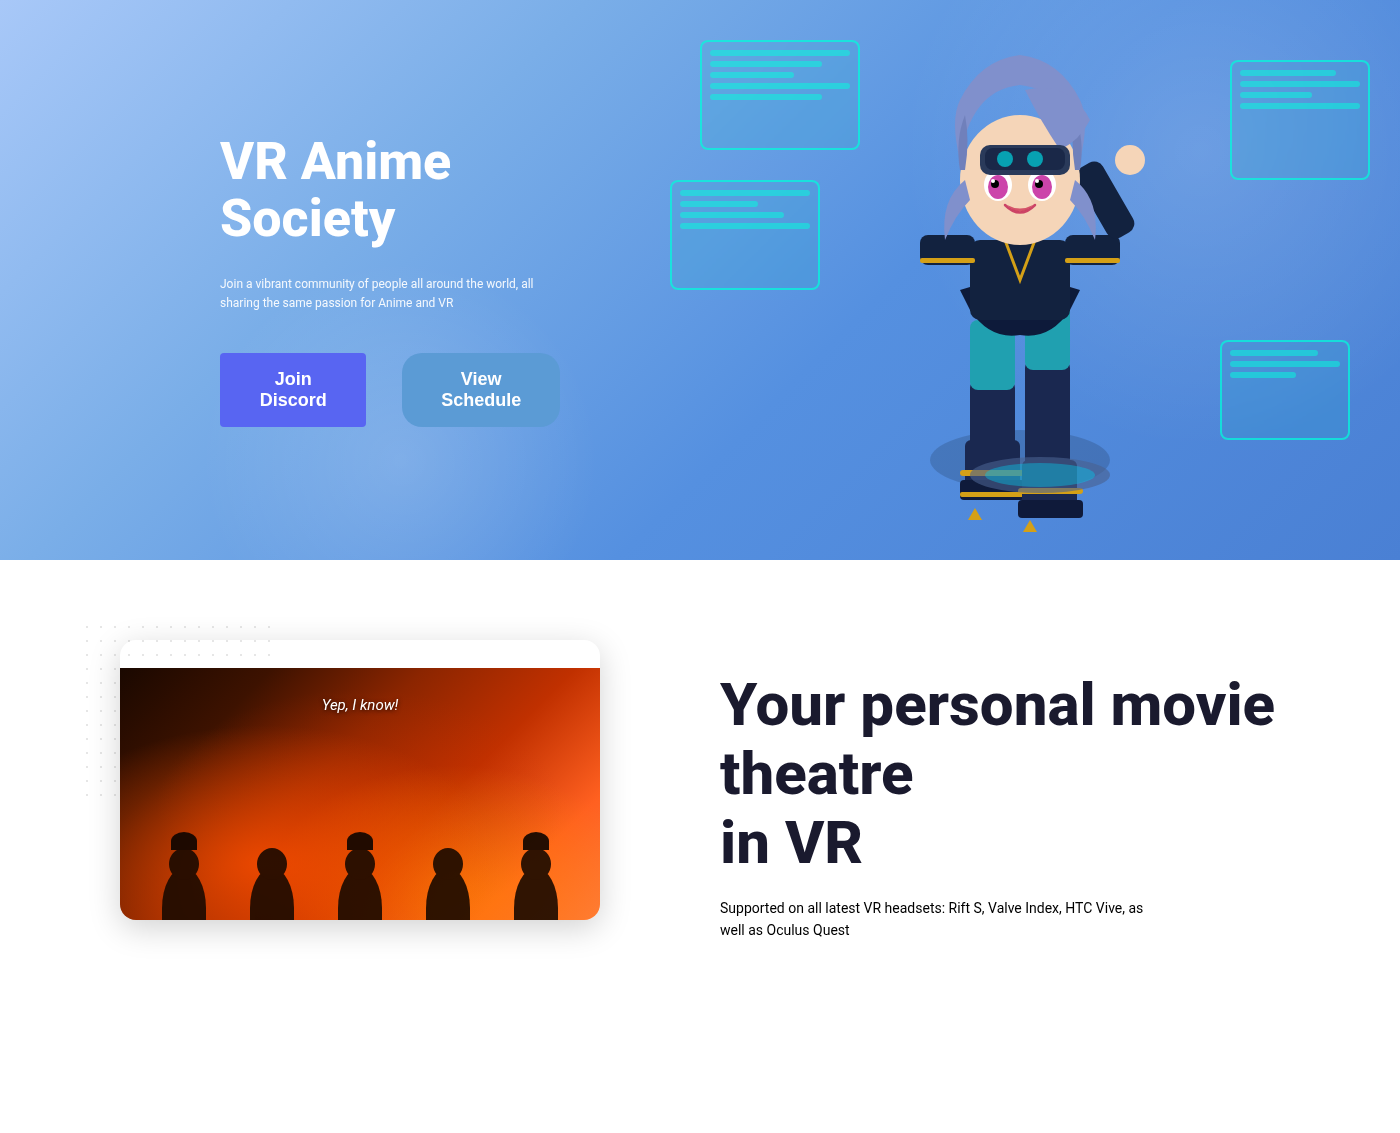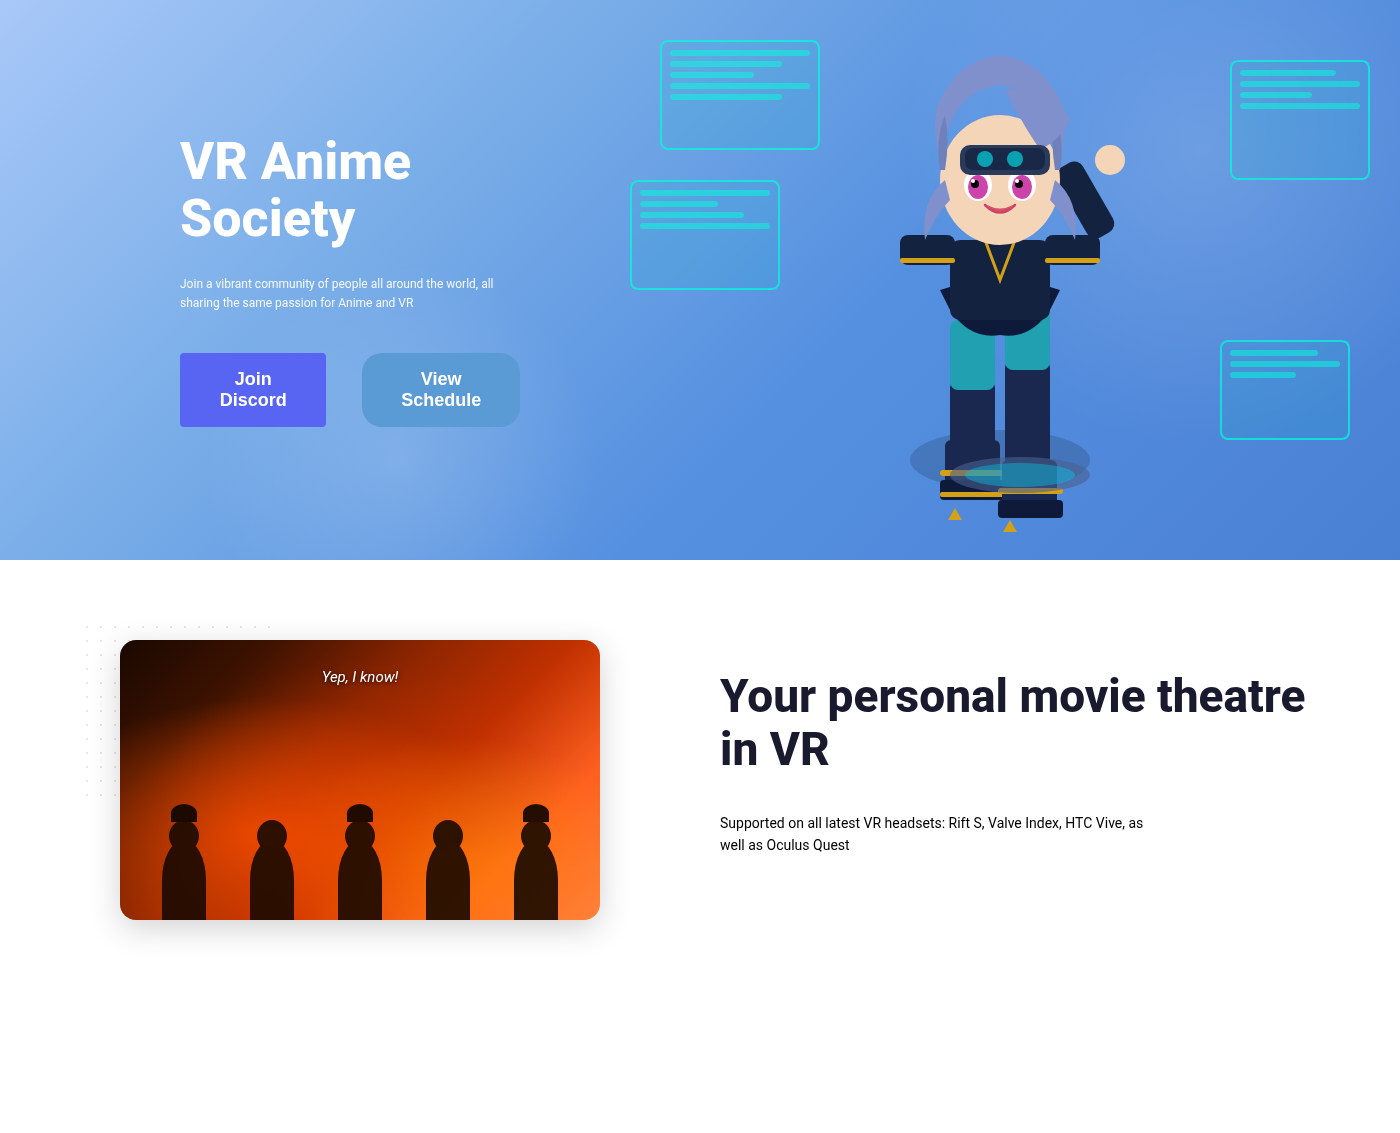--- a/index.html
+++ b/index.html
@@ -25,6 +25,7 @@
       display: flex;
       align-items: center;
       overflow: hidden;
+      padding-left: 40px;
     }
 
     .hero-left {

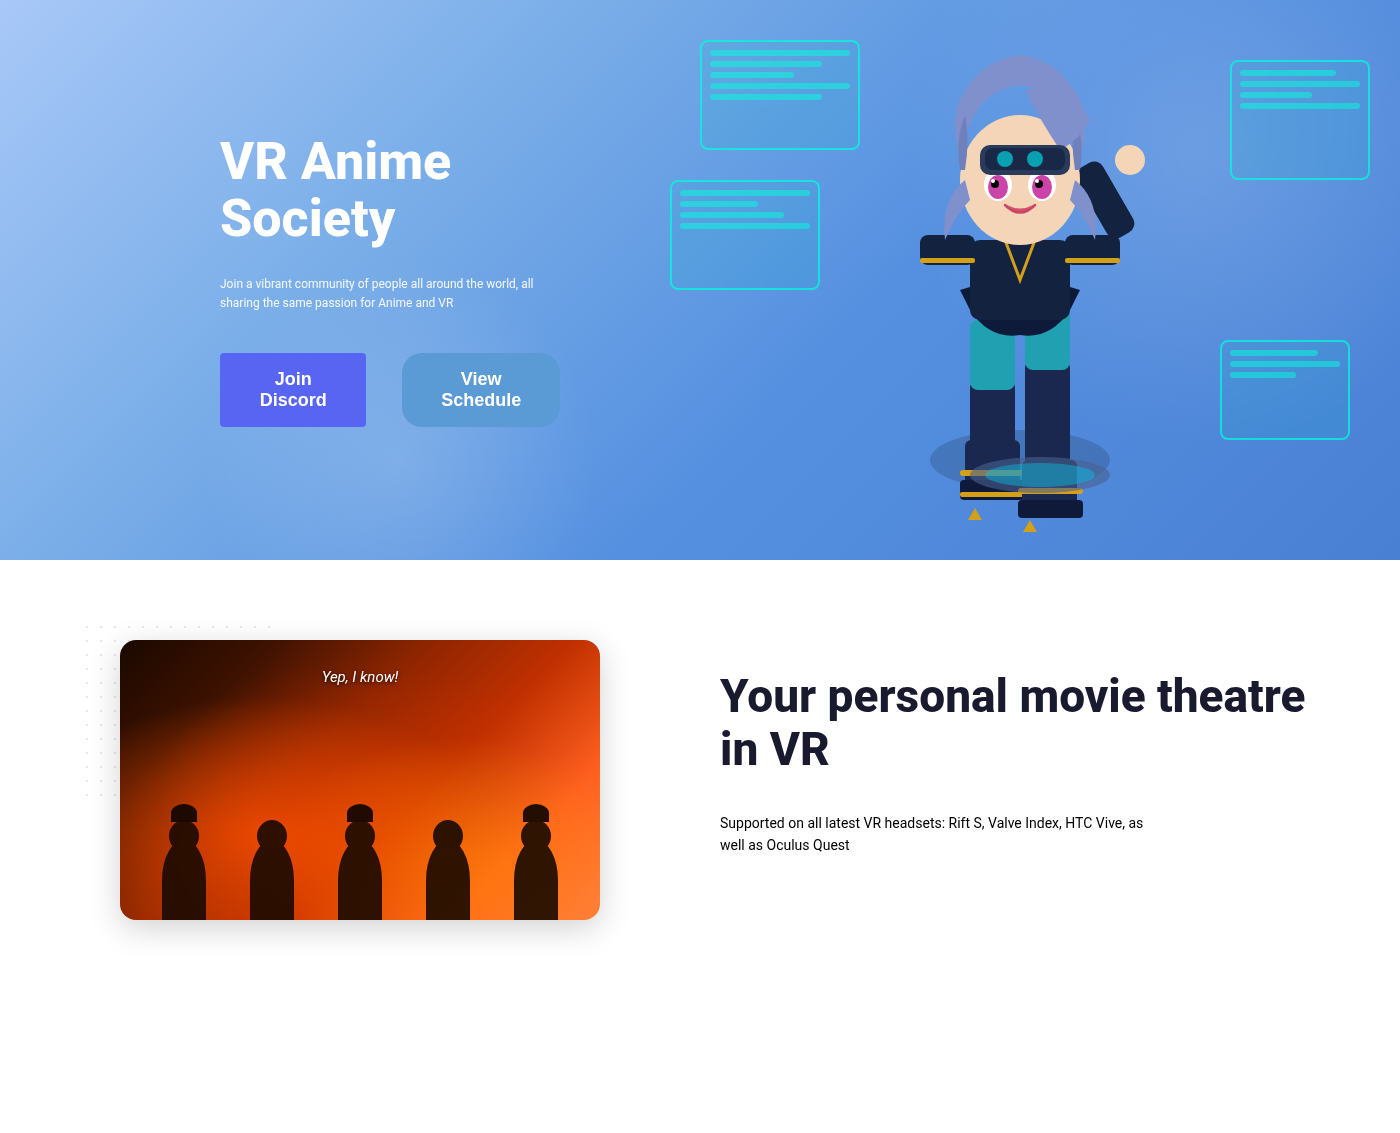--- a/index.html
+++ b/index.html
@@ -197,6 +197,7 @@
       display: flex;
       align-items: flex-start;
       padding-top: 30px;
+      margin-top: 28px;
     }
 
     

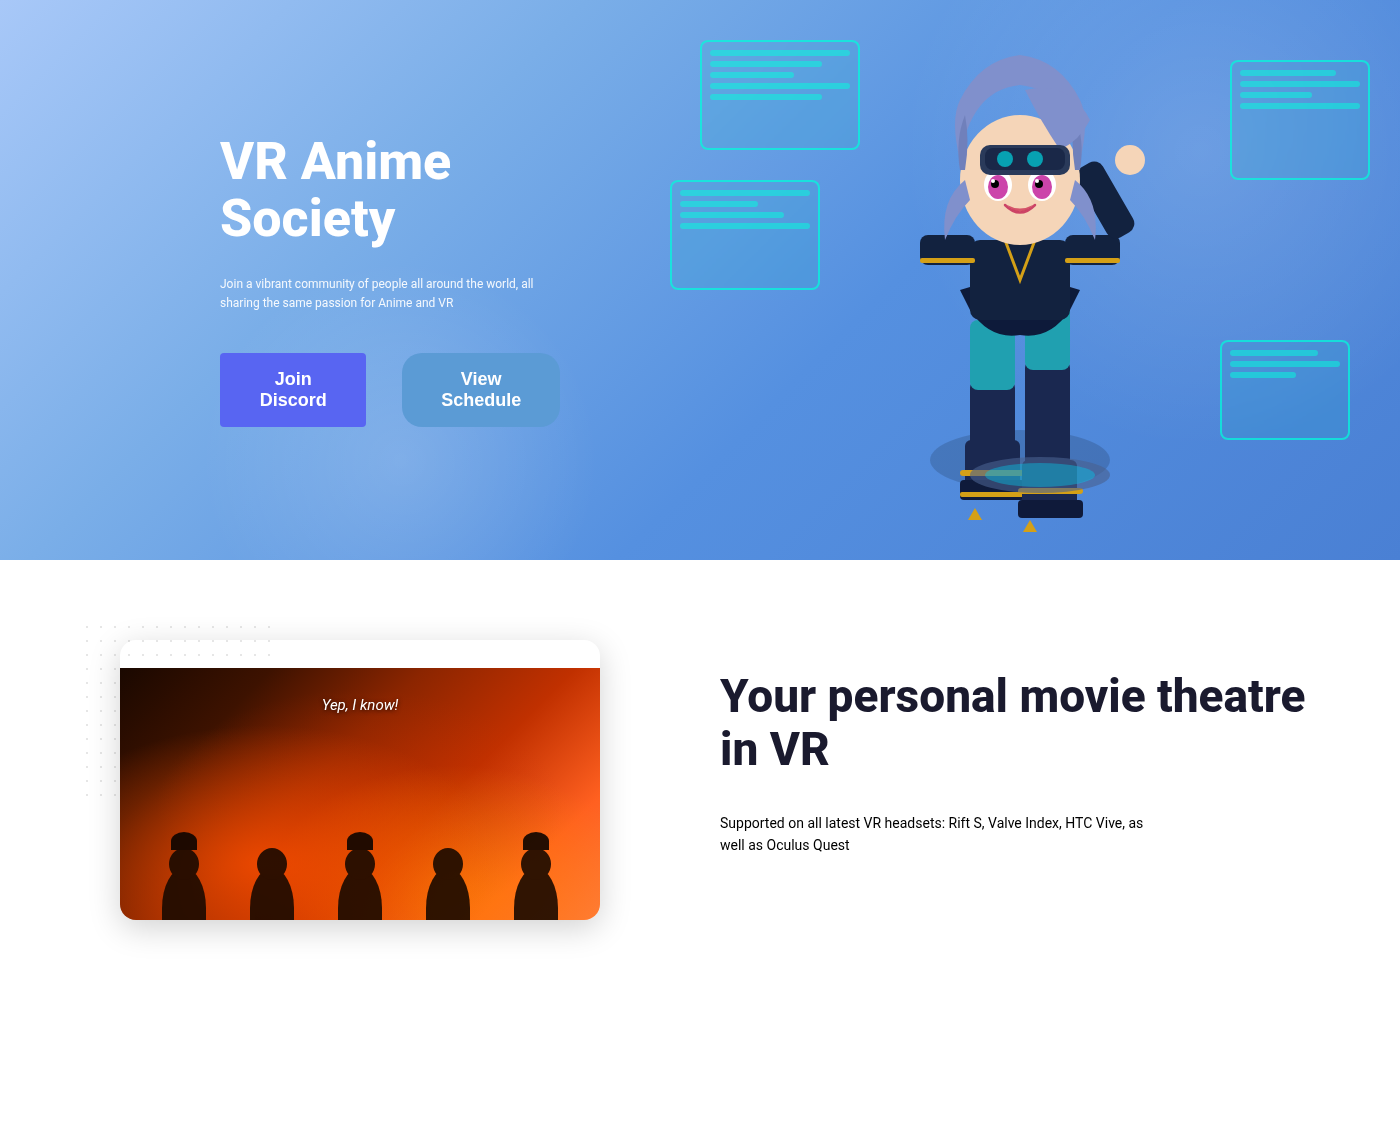--- a/index.html
+++ b/index.html
@@ -290,11 +290,11 @@
     }
 
     .content-heading {
-      font-size: 46px;
+      font-size: 60px;
       font-weight: 800;
       color: #1a1a2e;
       line-height: 1.15;
-      margin-bottom: 36px;
+      margin-bottom: 20px;
     }
 
     .content-body {

